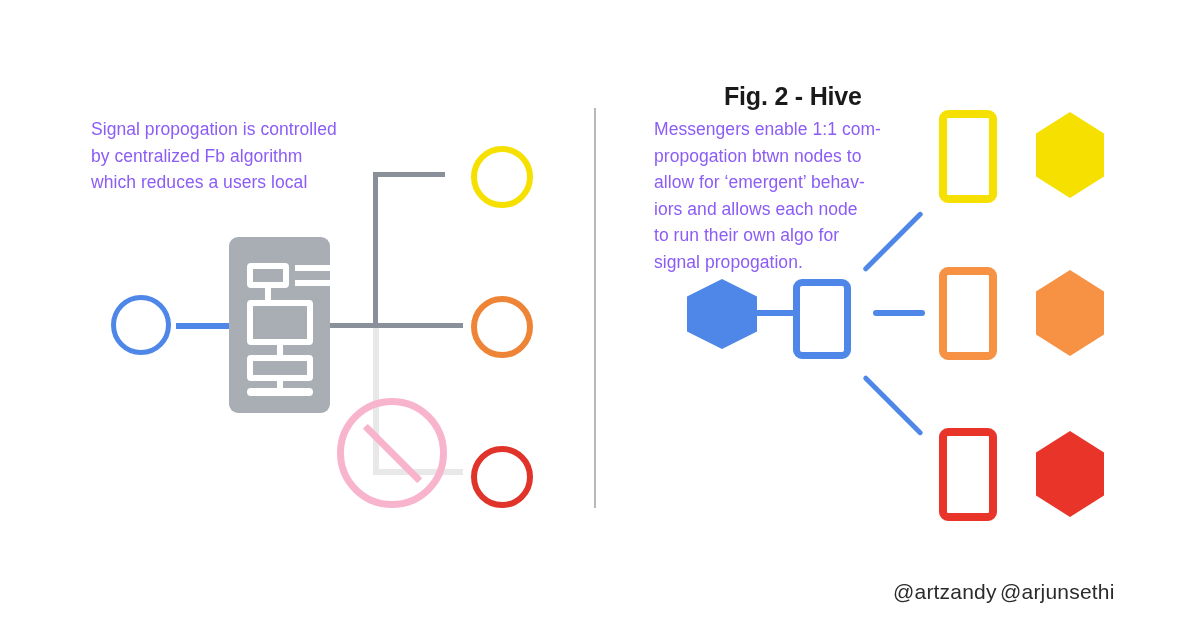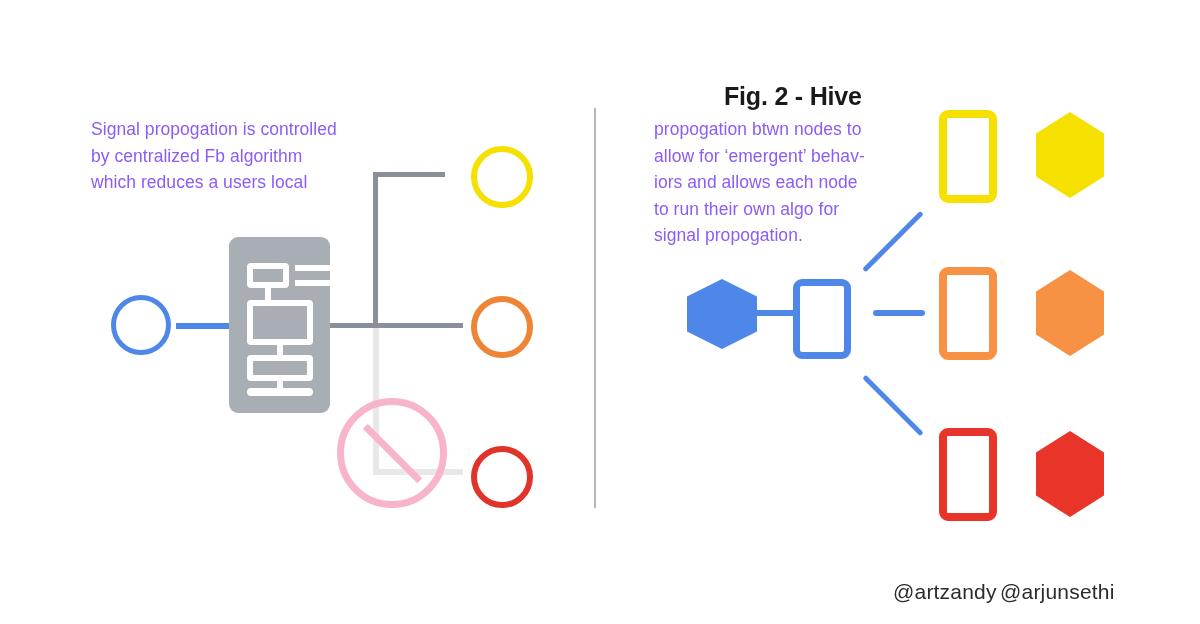--- a/index.html
+++ b/index.html
@@ -168,6 +168,7 @@
   <div class="abs fig-title" style="left:684px; top:82px;margin-left:40px;">Fig. 2 - Hive</div>
 
   <div class="abs fig-body" style="left:654px; top:116px;">
+    <div>Messengers enable 1:1 com-</div>
     <div>propogation btwn nodes to</div>
     <div>allow for ‘emergent’ behav-</div>
     <div>iors and allows each node</div>

